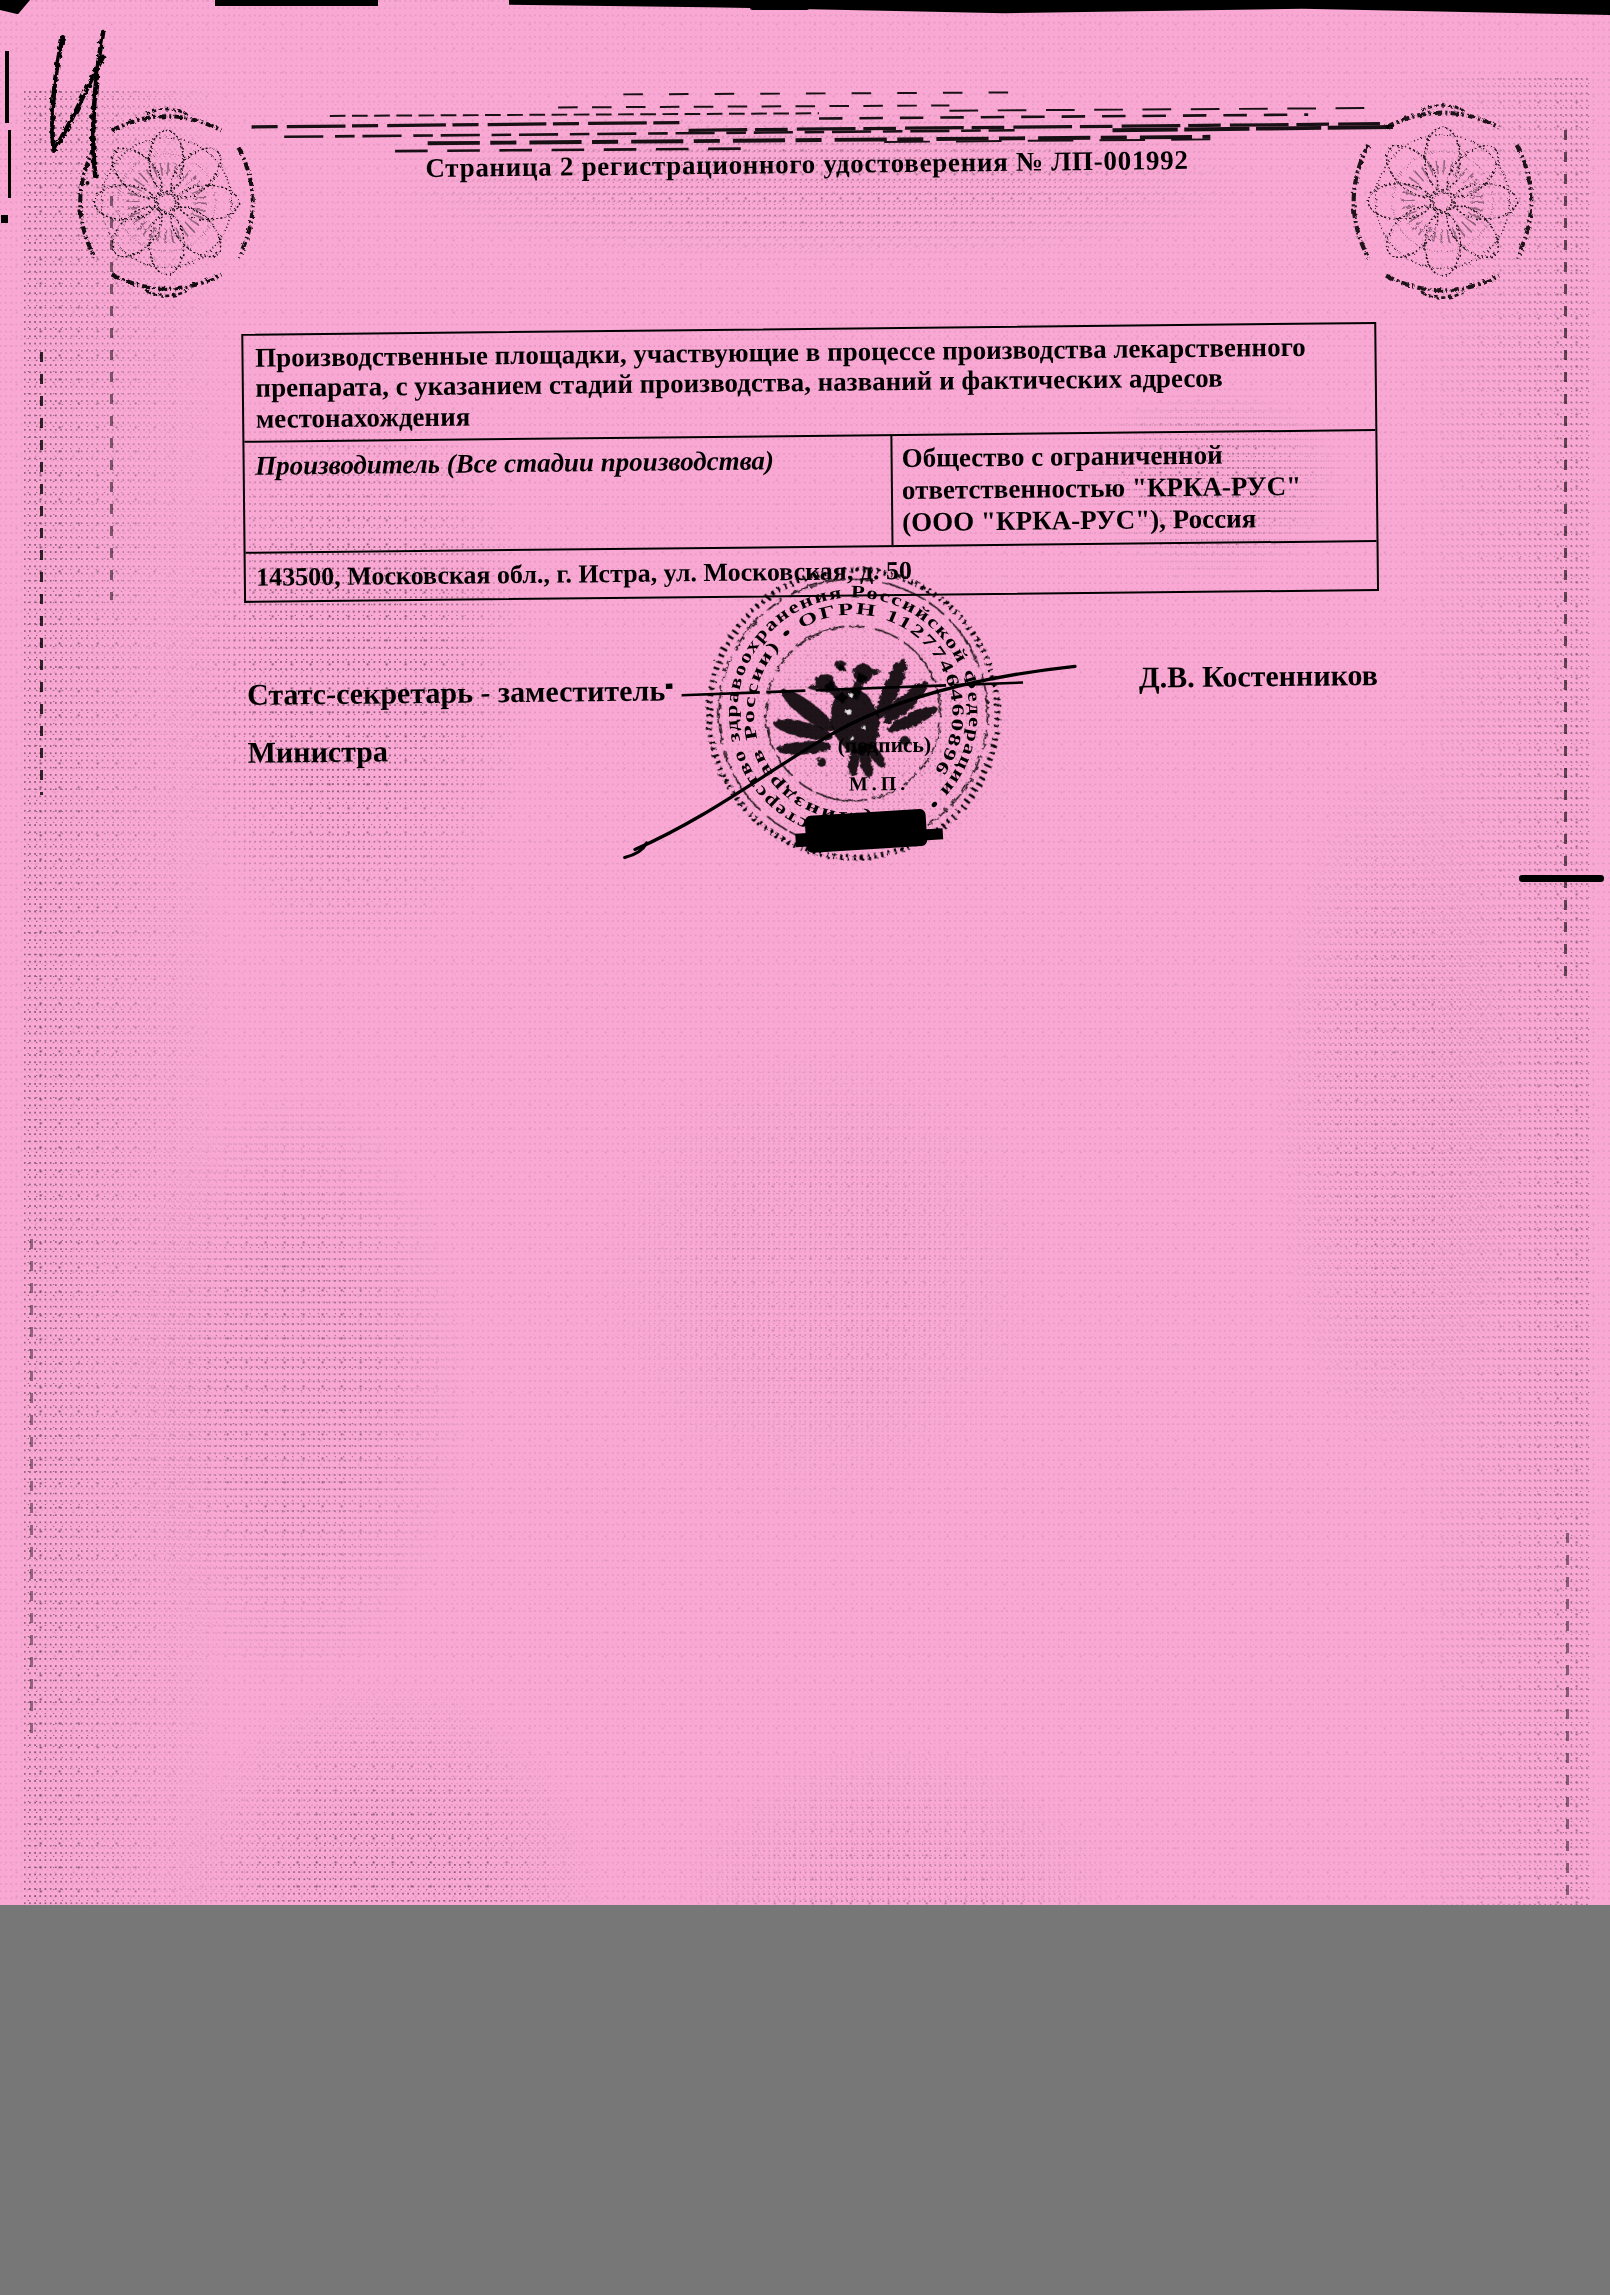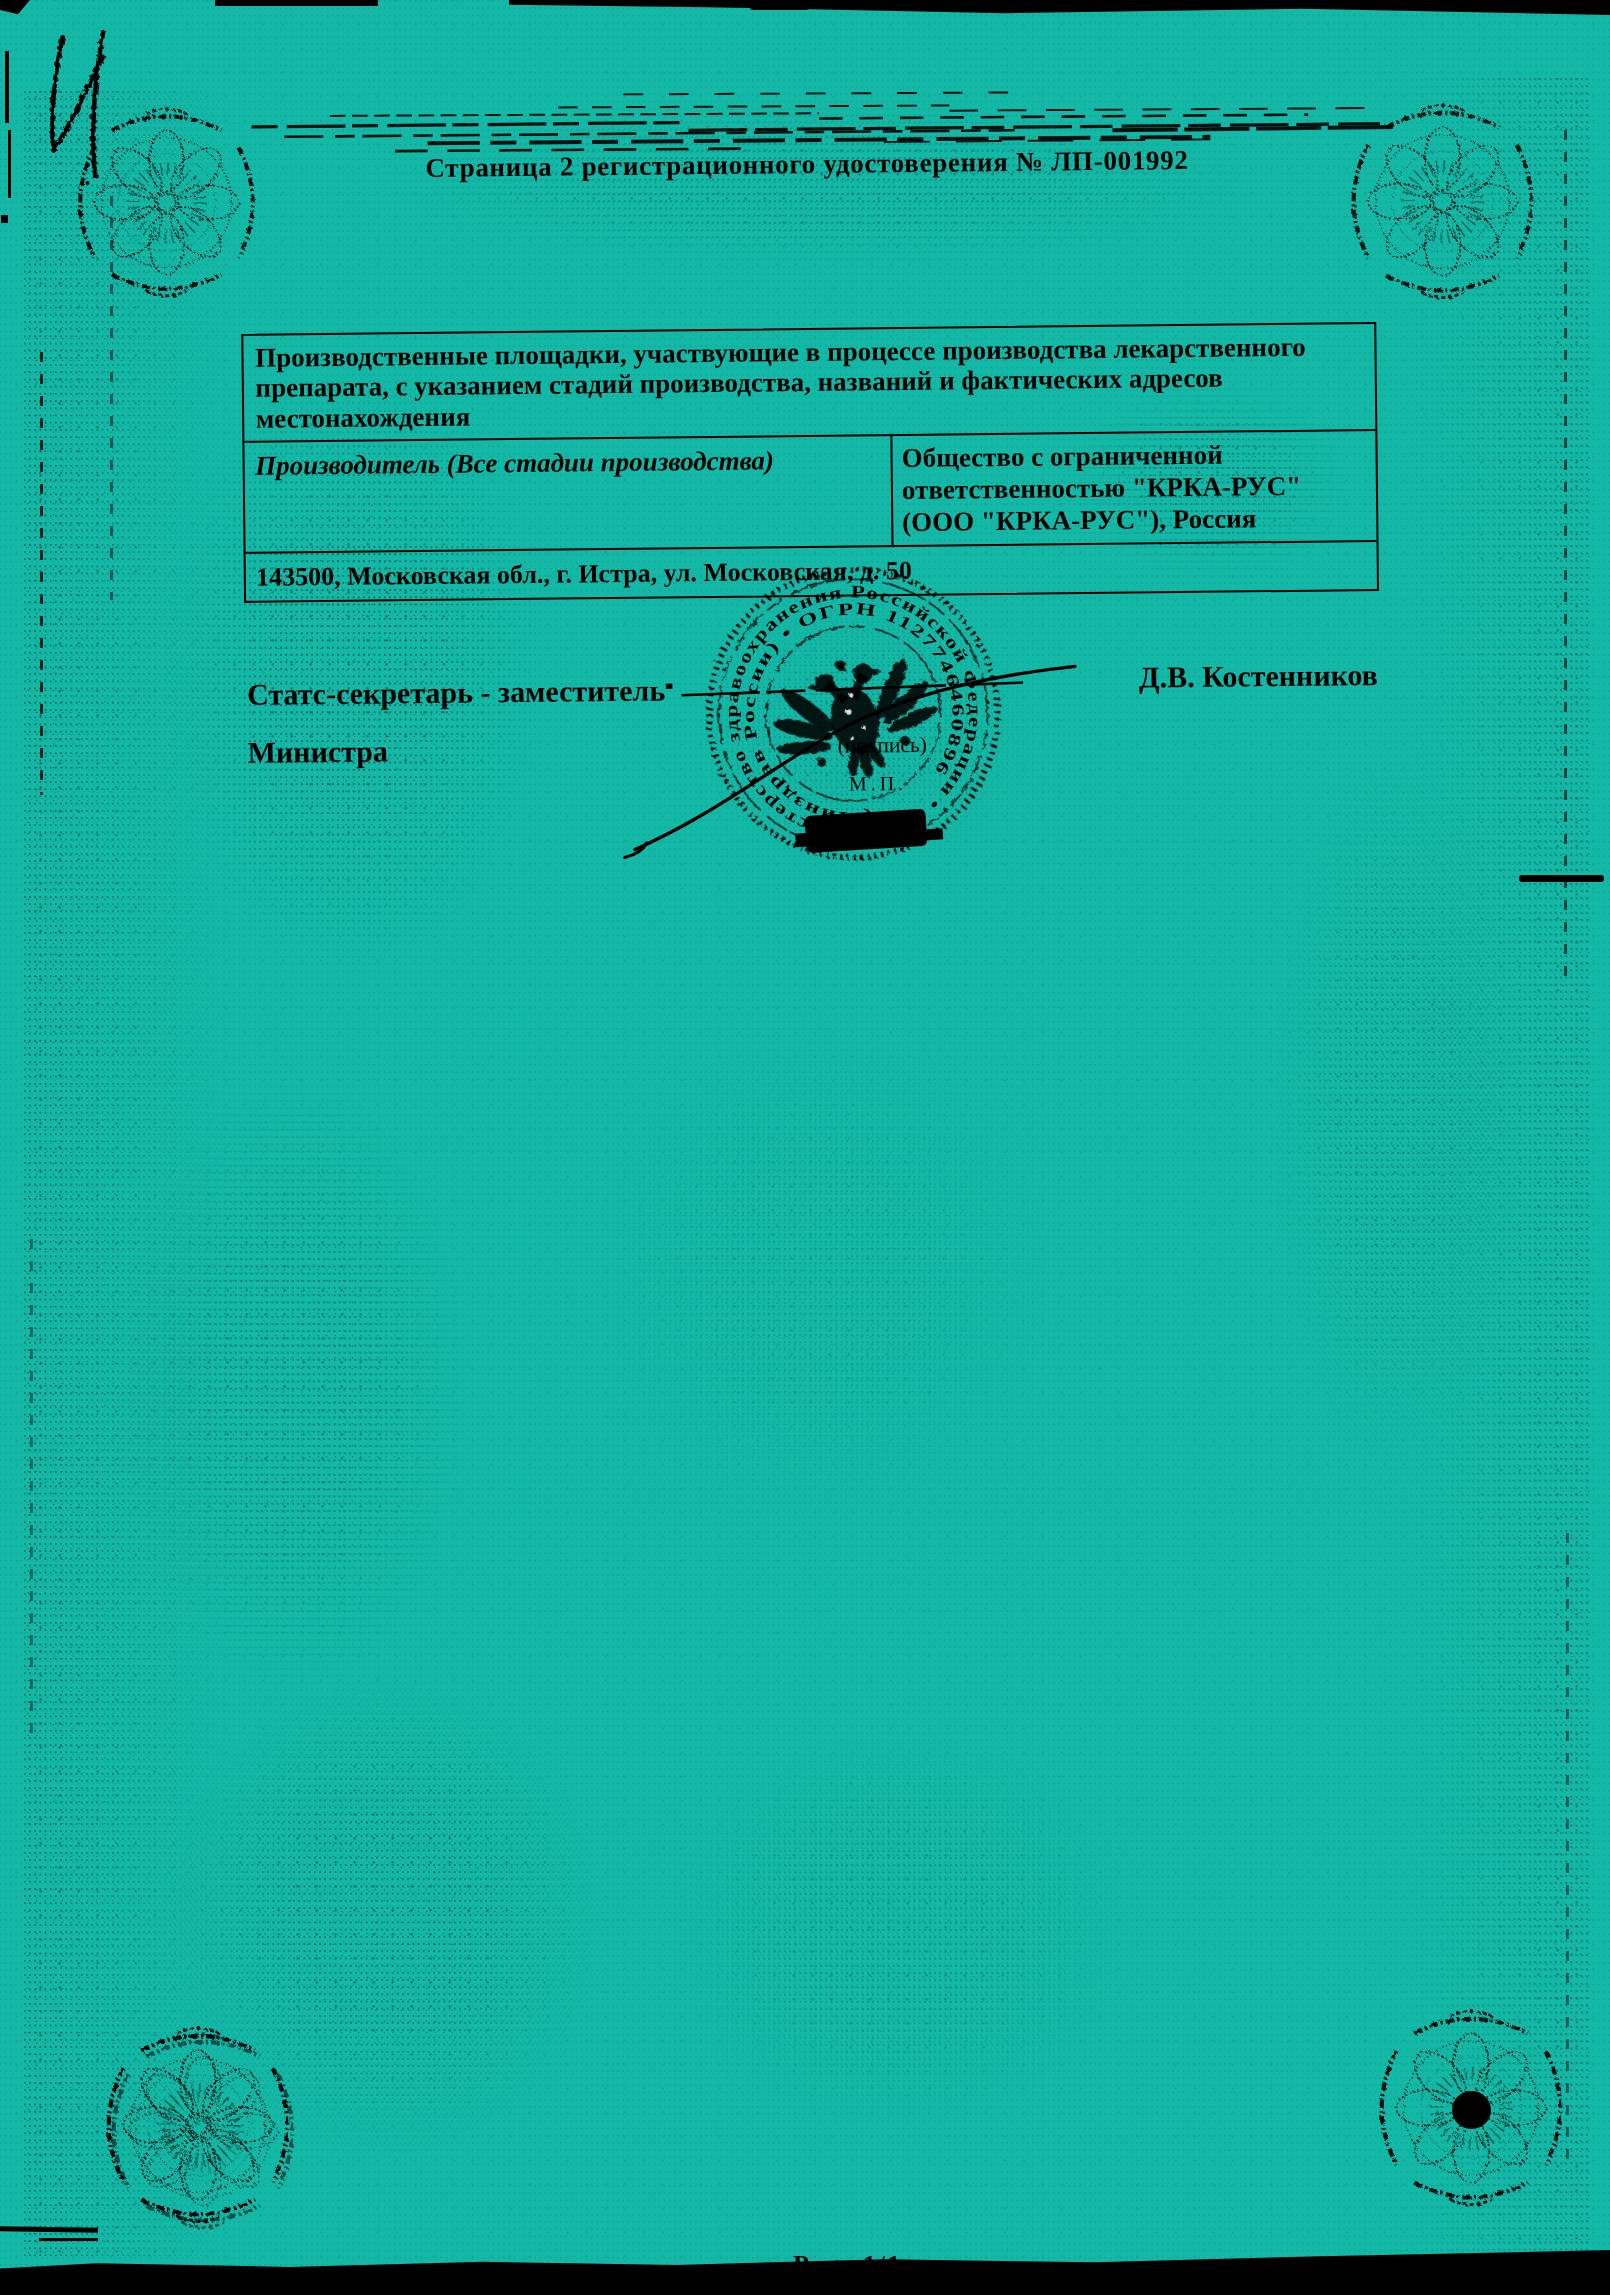--- a/index.html
+++ b/index.html
@@ -3,7 +3,7 @@
 <meta charset="utf-8">
 <style>
   html,body{margin:0;padding:0;background:#777;}
-  #page{position:relative;width:1611px;height:2295px;background:#14b8a6;overflow:hidden;
+  #page{position:relative;width:1611px;height:1905px;background:#f9a8d4;overflow:hidden;
         font-family:"Liberation Serif", serif;color:#000;}
   .abs{position:absolute;}
   

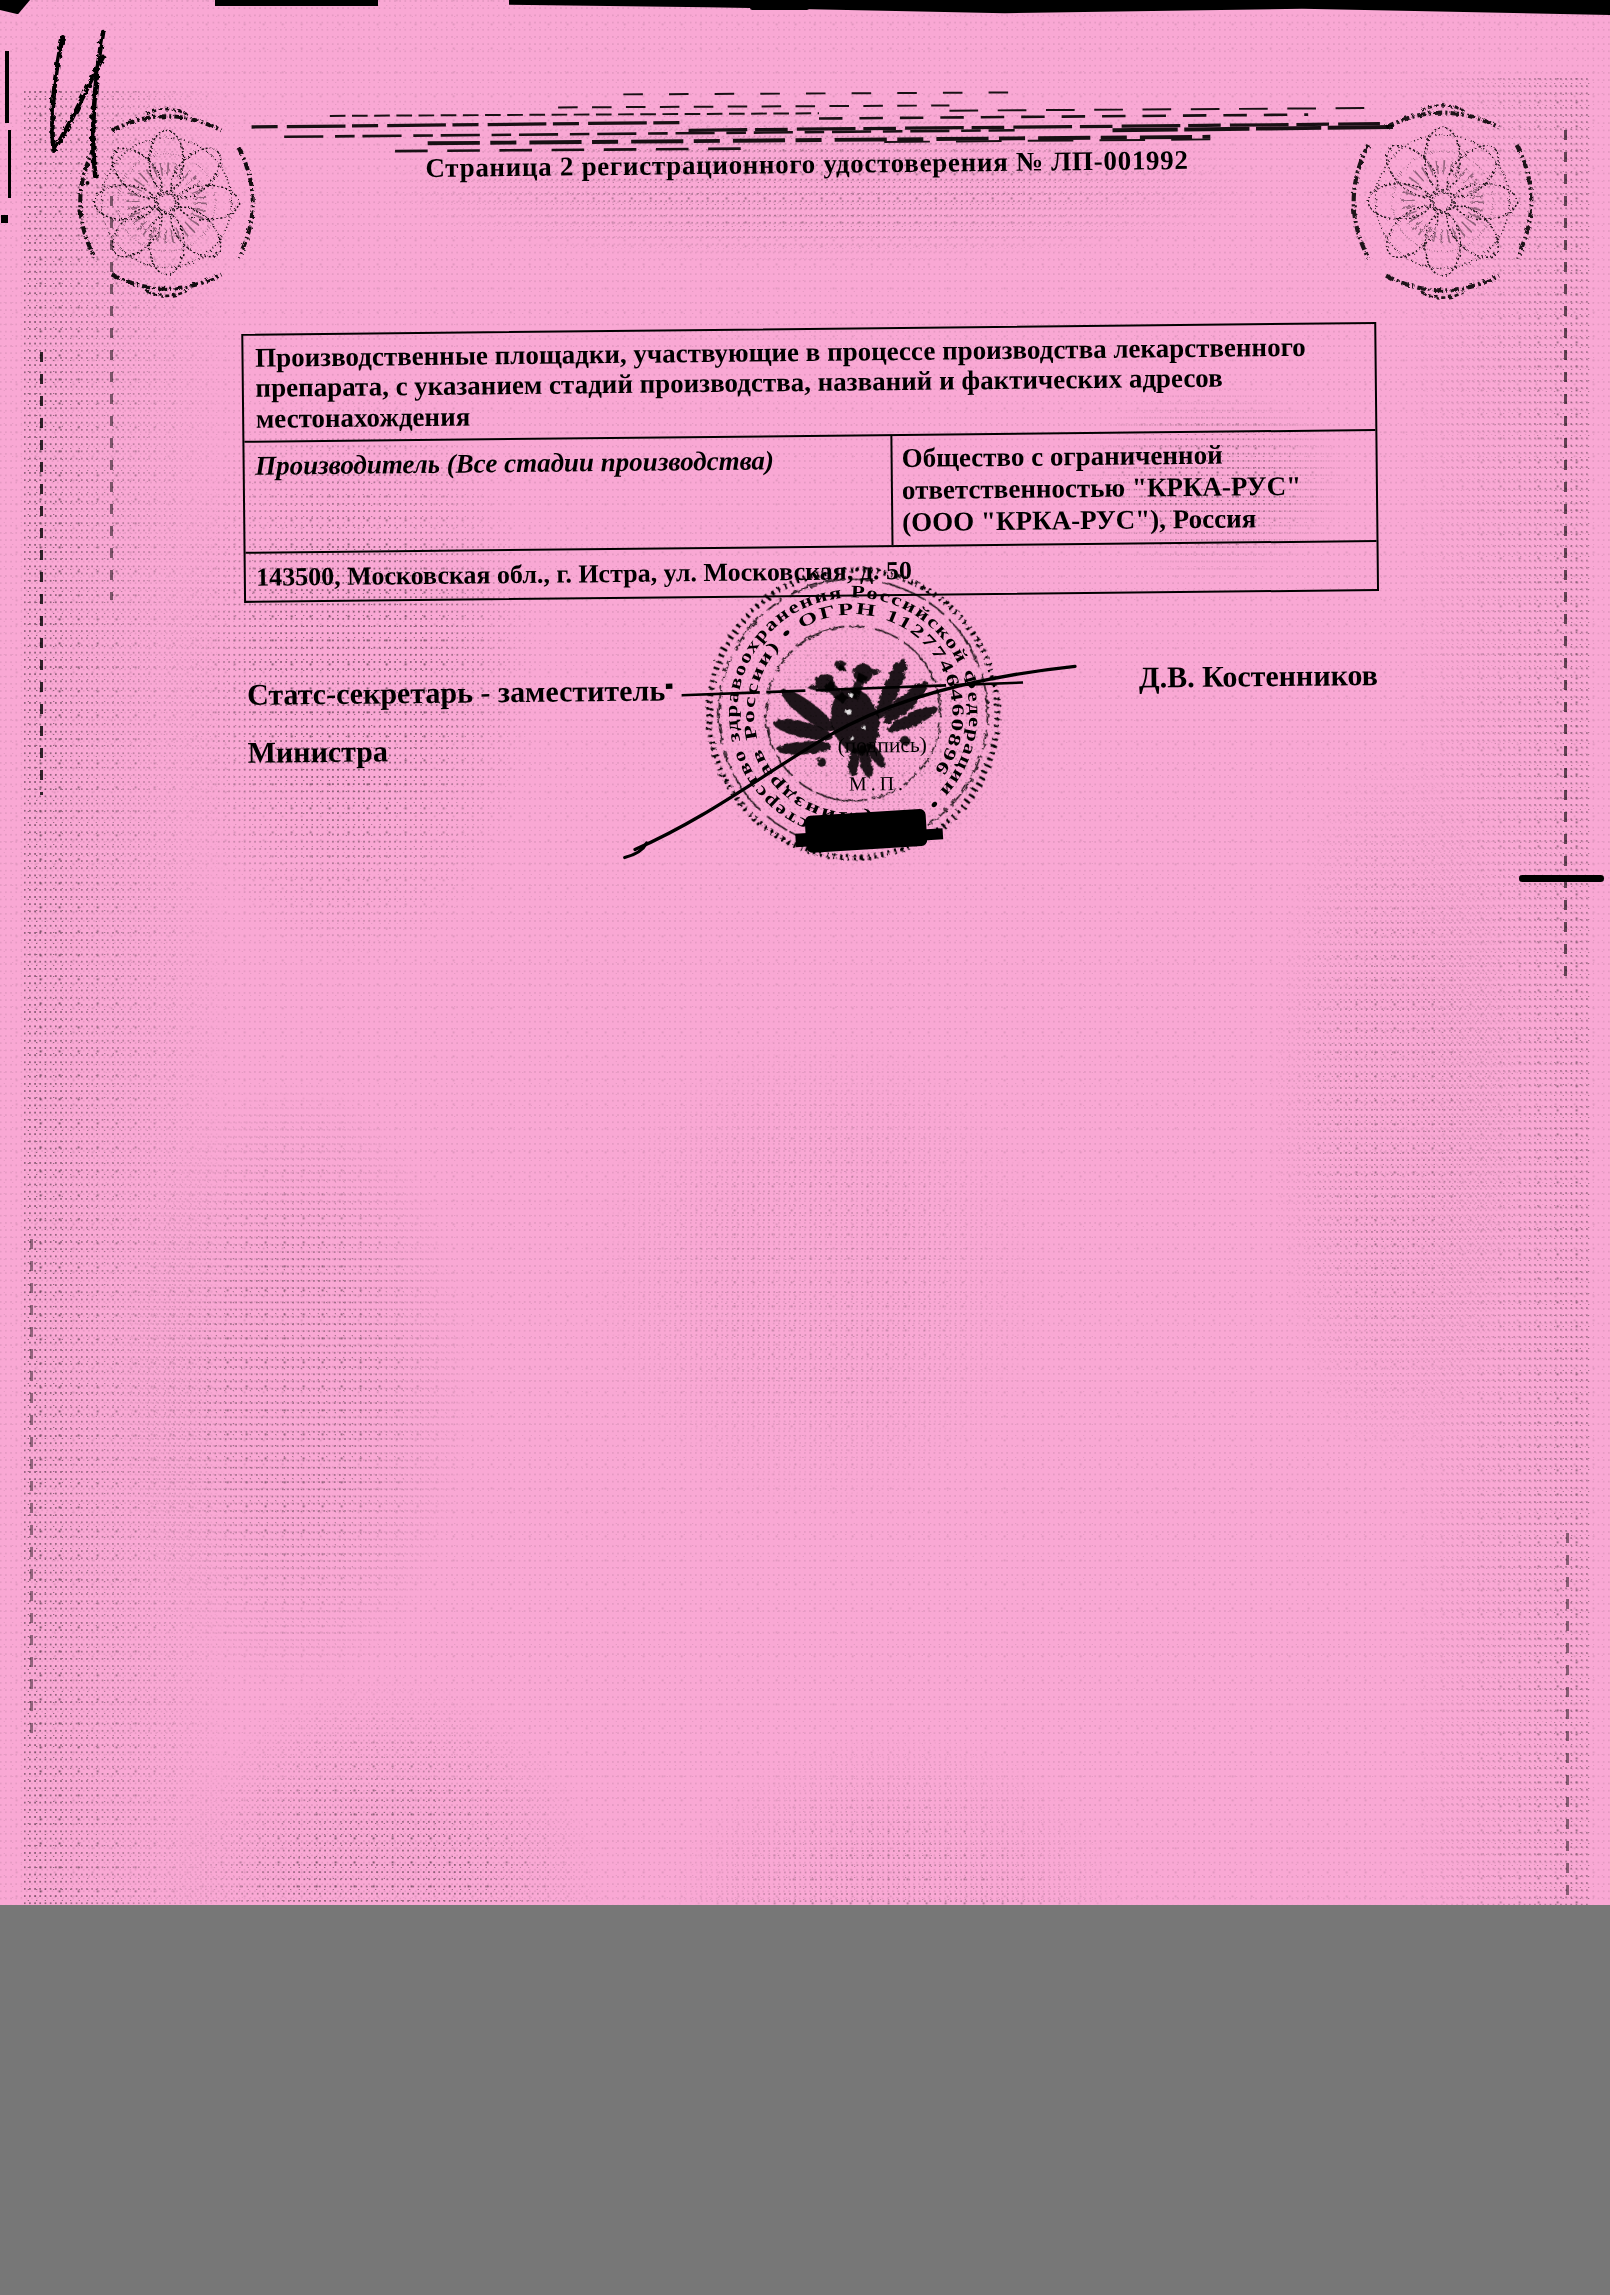--- a/index.html
+++ b/index.html
@@ -36,7 +36,7 @@
   #tbl .c-value{flex:1;padding:6.5px 9px;font-size:27px;font-weight:bold;line-height:1.18;}
   #tbl .r3{padding:9px 10.4px 7.8px;font-size:26px;font-weight:bold;}
   .sig{position:absolute;font-size:30px;font-weight:bold;}
-  .cap{position:absolute;font-weight:normal;text-align:center;}
+  .cap{position:absolute;font-weight:bold;text-align:center;}
   .smudge{position:absolute;left:802px;top:813px;width:121px;height:37px;background:#000;
           border-radius:5.9px;transform:rotate(-3deg);
           box-shadow:-22px 5.2px 0 -11.7px #000, 29px 7.8px 0 -13px #000;}

